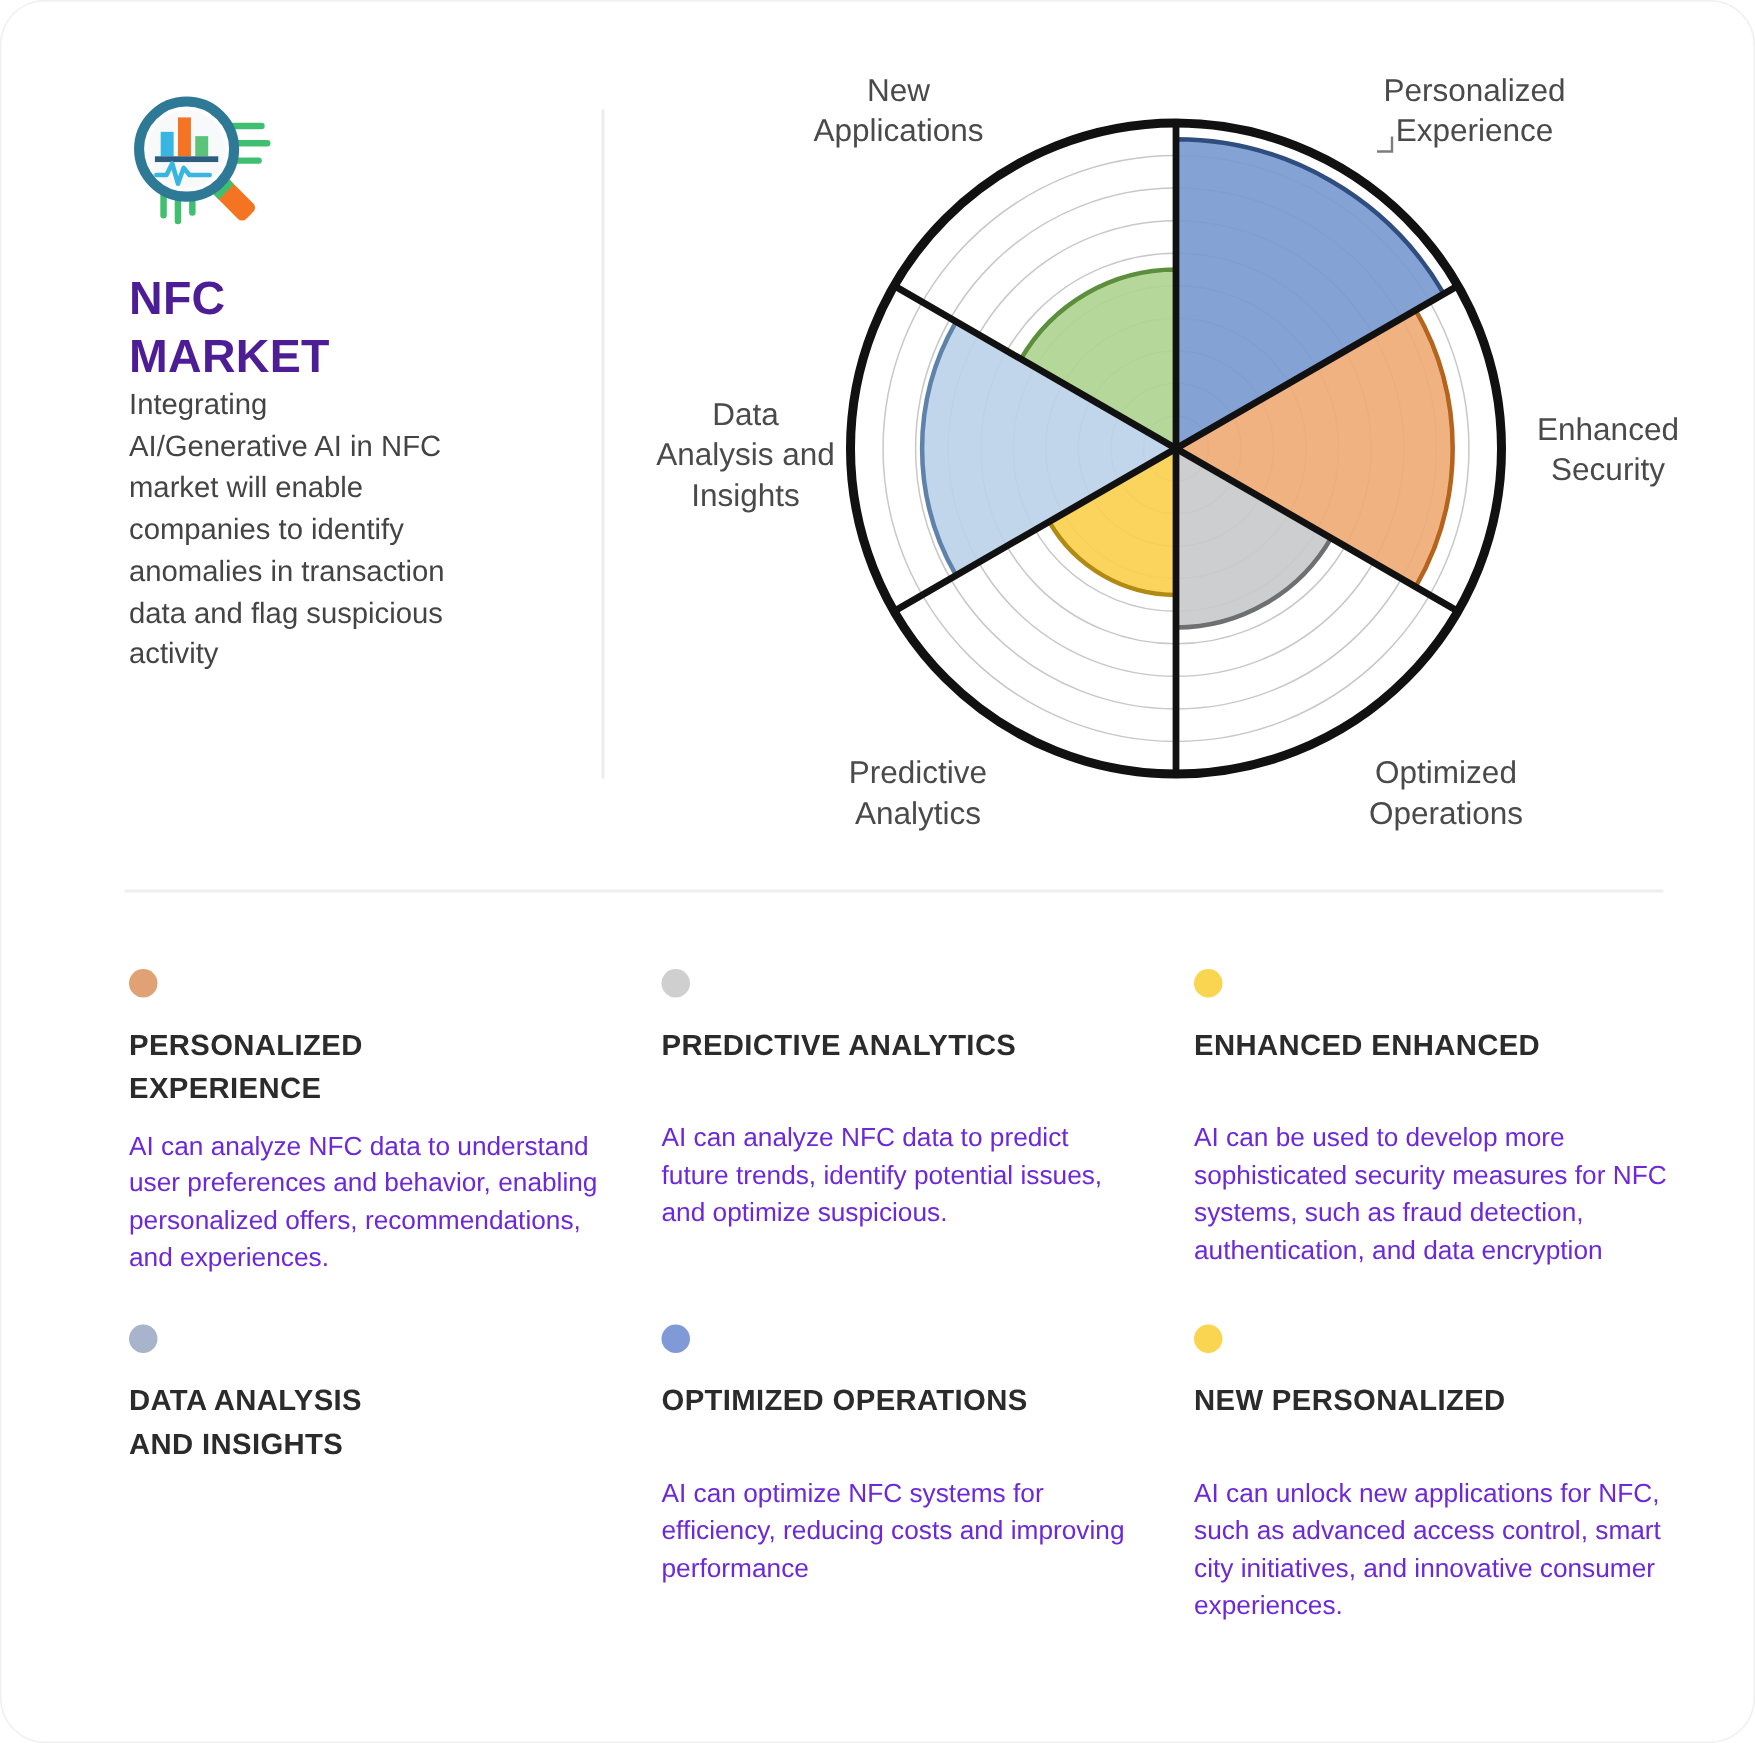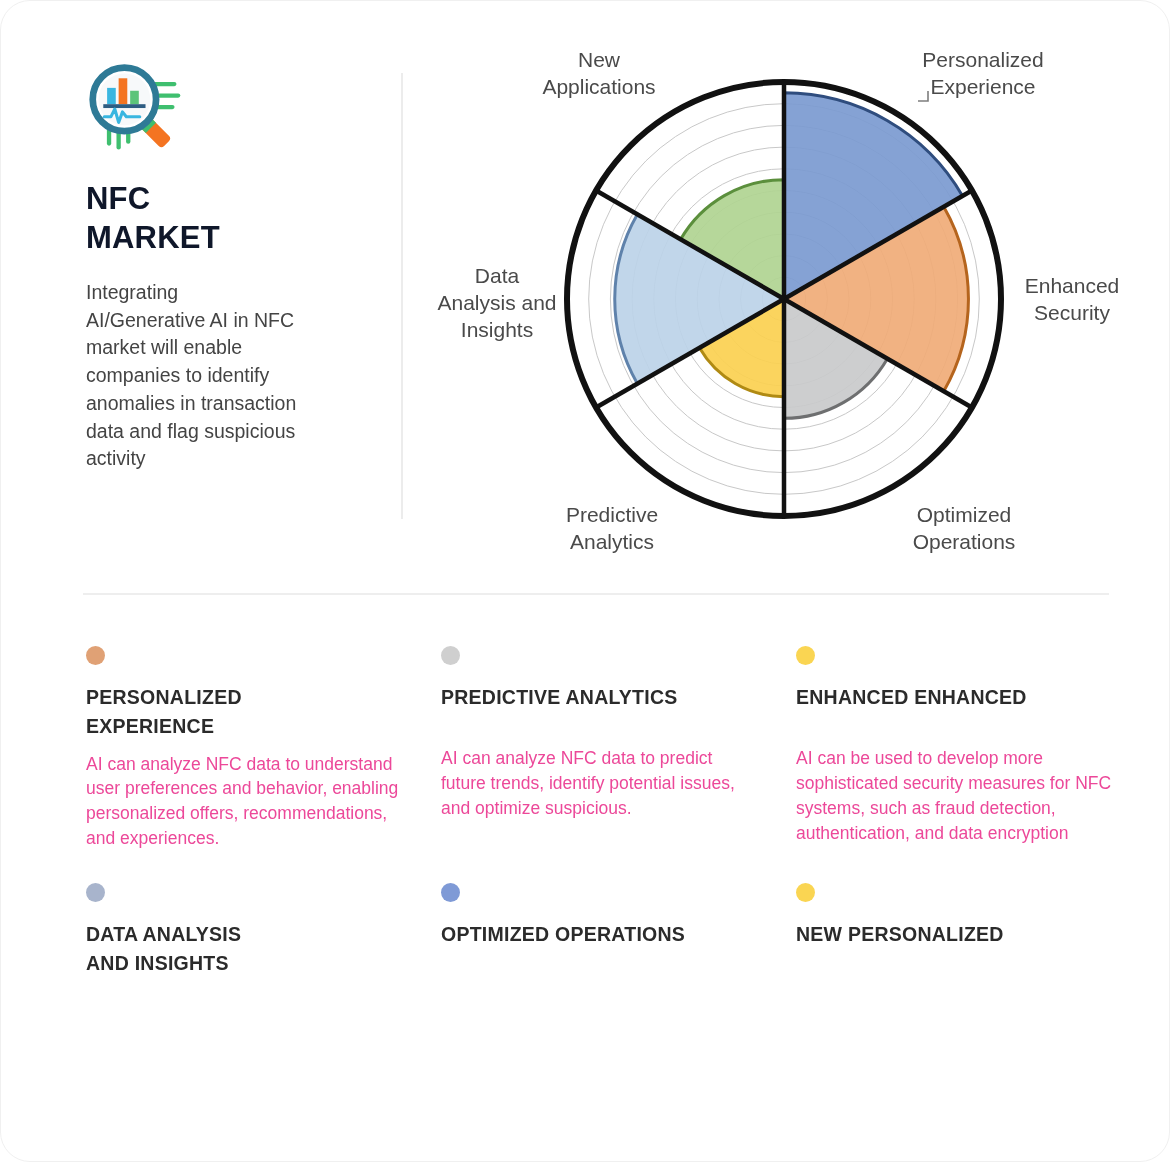--- a/index.html
+++ b/index.html
@@ -39,7 +39,7 @@
     font-size: 31px;
     font-weight: bold;
     line-height: 1.26;
-    color: #0f172a;
+    color: #4c1d95;
     letter-spacing: .2px;
     white-space: pre-line;
   }

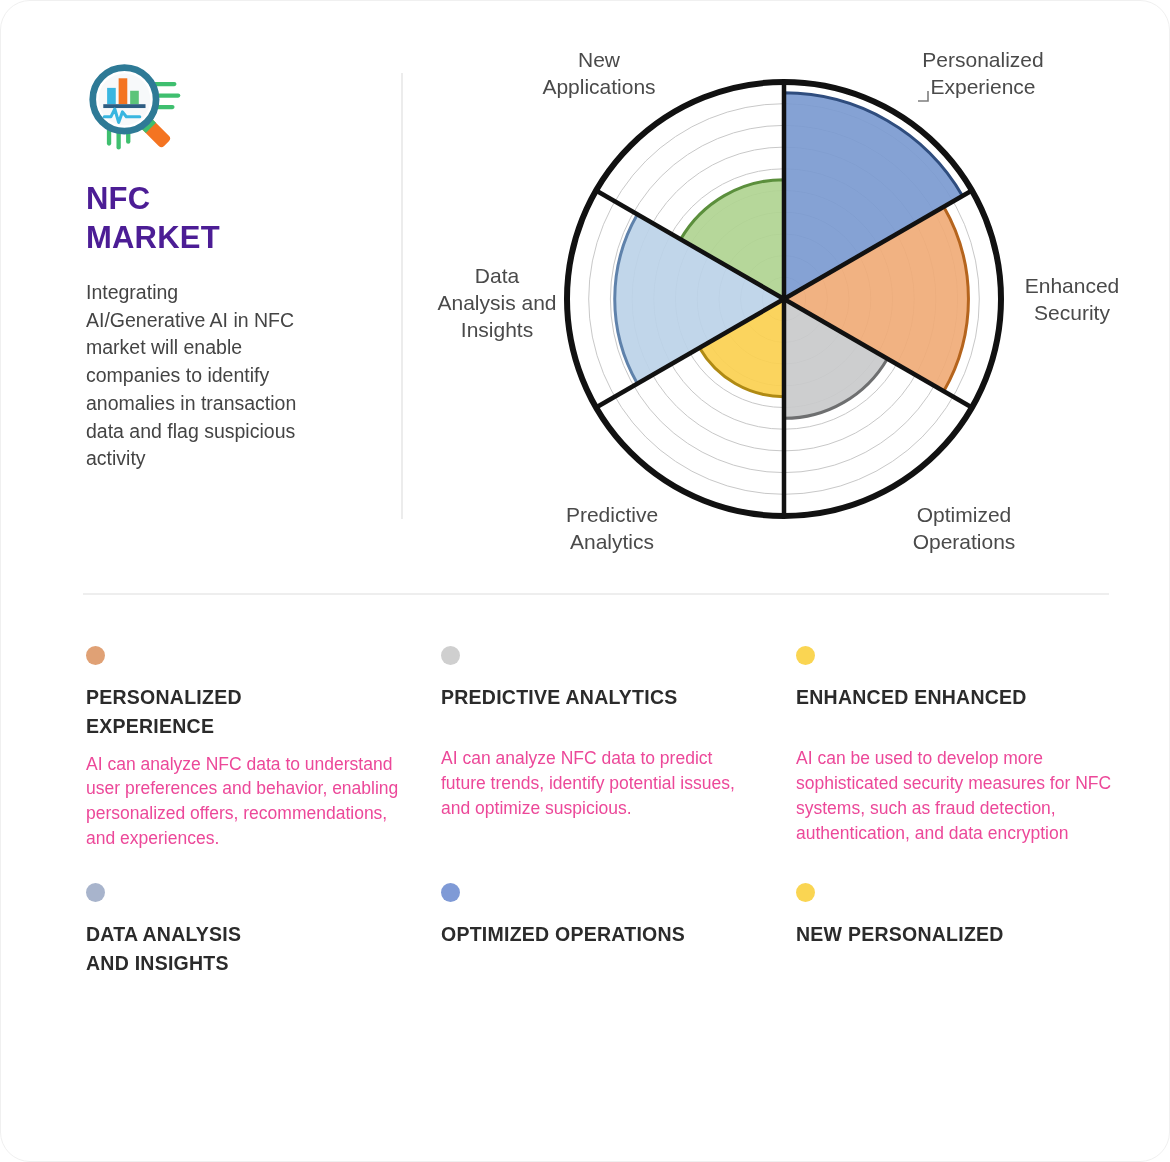--- a/index.html
+++ b/index.html
@@ -44,7 +44,6 @@
     white-space: pre-line;
   }
   #brand-desc {
-    margin-top: 22px;
     font-size: 19.5px;
     line-height: 1.42;
     color: #444444;

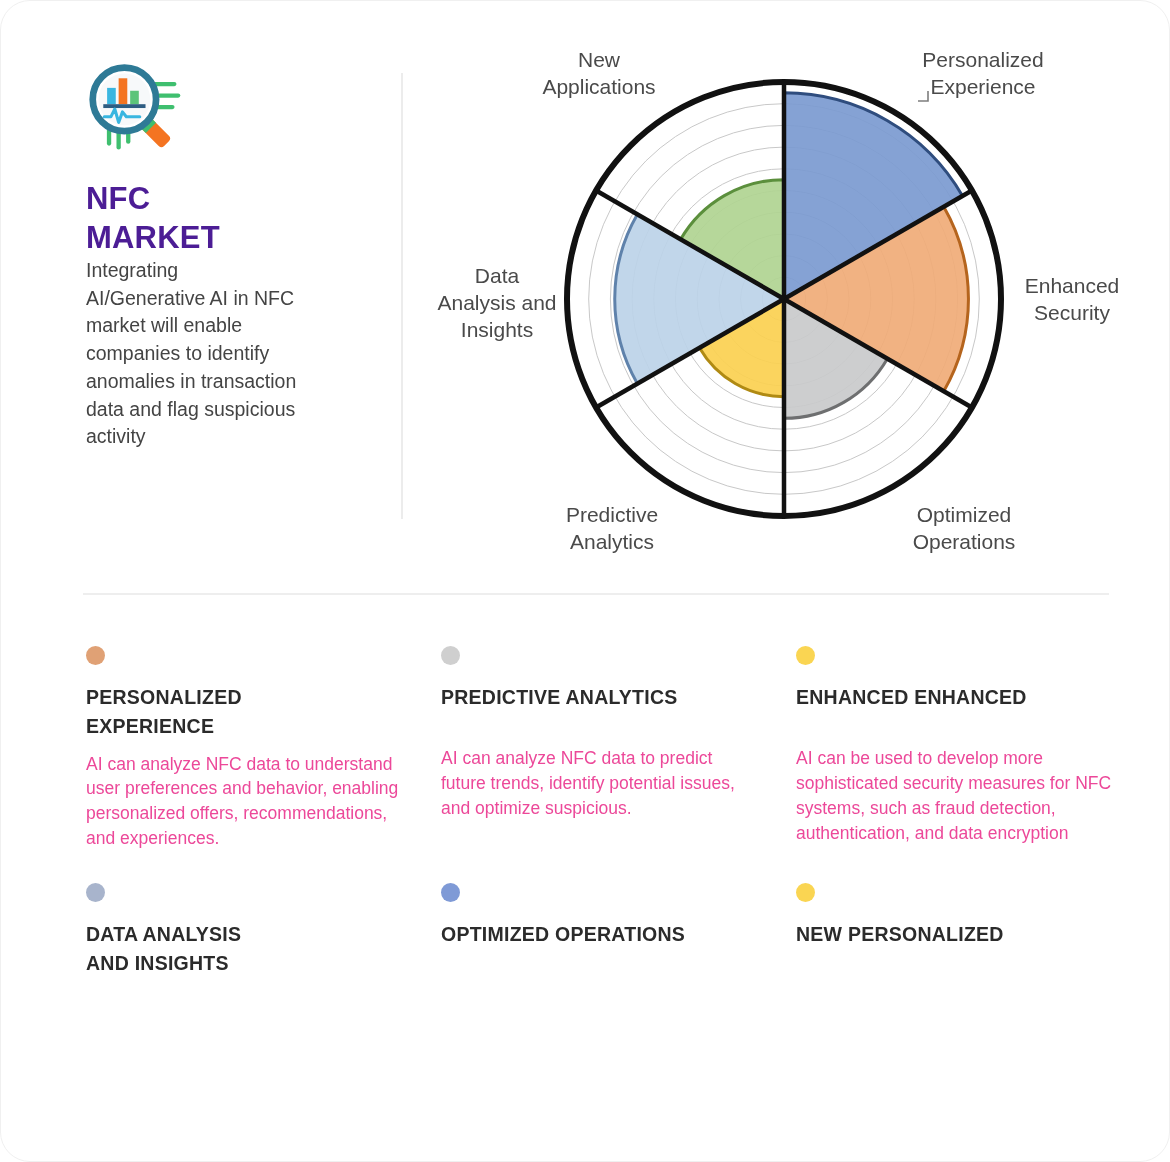--- a/index.html
+++ b/index.html
@@ -118,7 +118,7 @@
     margin-top: 10px;
     font-size: 17.5px;
     line-height: 1.42;
-    color: #ec4899;
+    color: #6d28d9;
   }
   .legend-card.pad-body .legend-body { margin-top: 34px; }
   .legend-card.pad-body2 .legend-body { margin-top: 14px; }

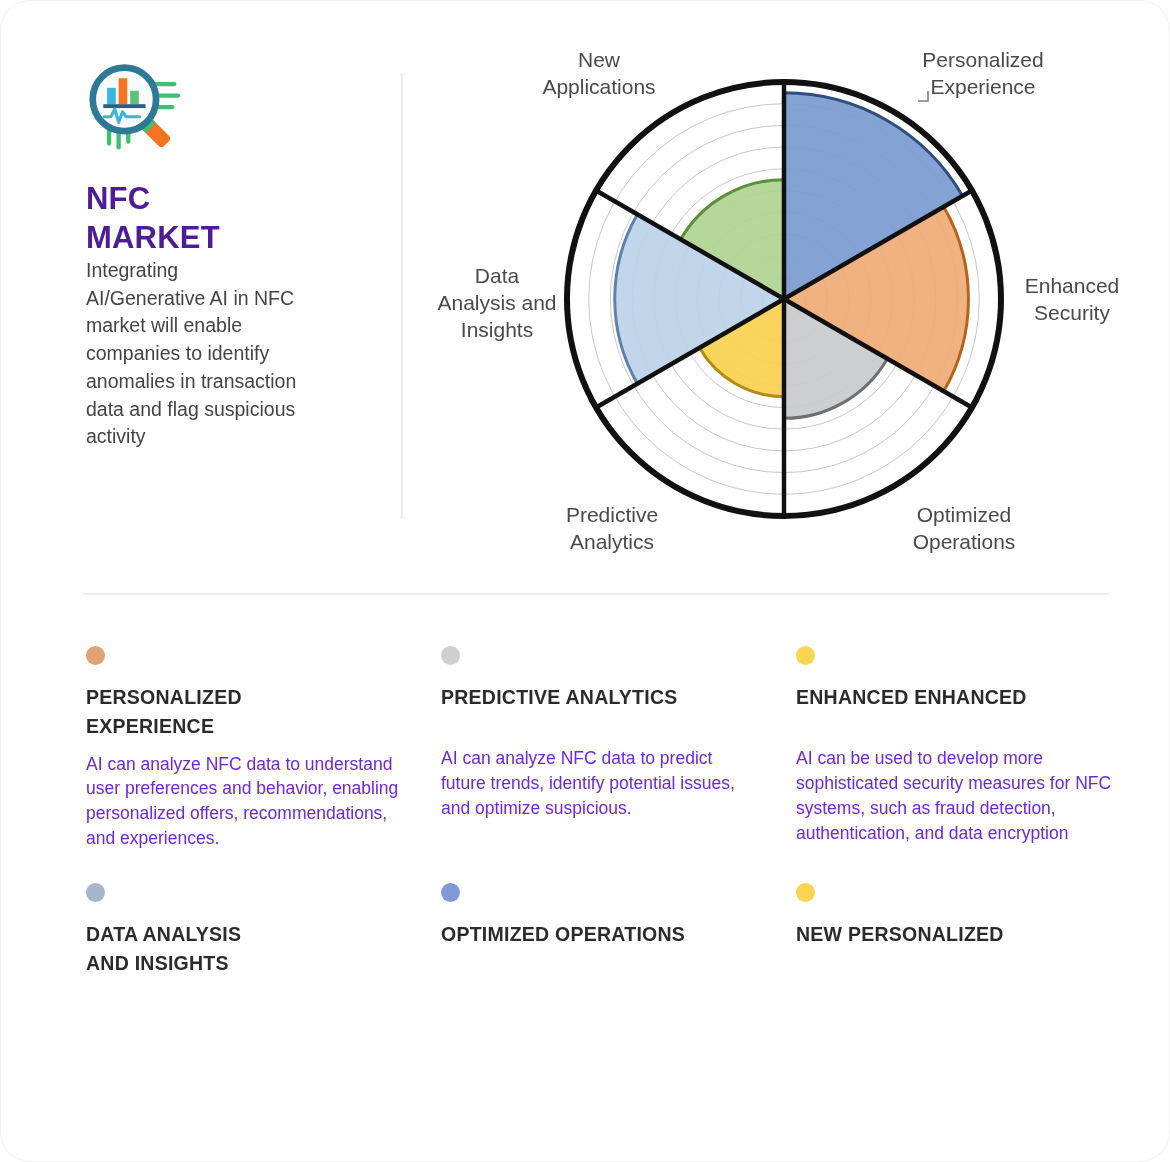--- a/index.html
+++ b/index.html
@@ -258,6 +258,7 @@
     <div class="legend-card pad-body">
       <span class="legend-dot" style="background: rgb(127, 154, 214);"></span>
       <div class="legend-title">OPTIMIZED OPERATIONS</div>
+      <div class="legend-body">AI can optimize NFC systems for efficiency, reducing costs and improving performance</div>
     </div>
 
     <div class="legend-card pad-body">

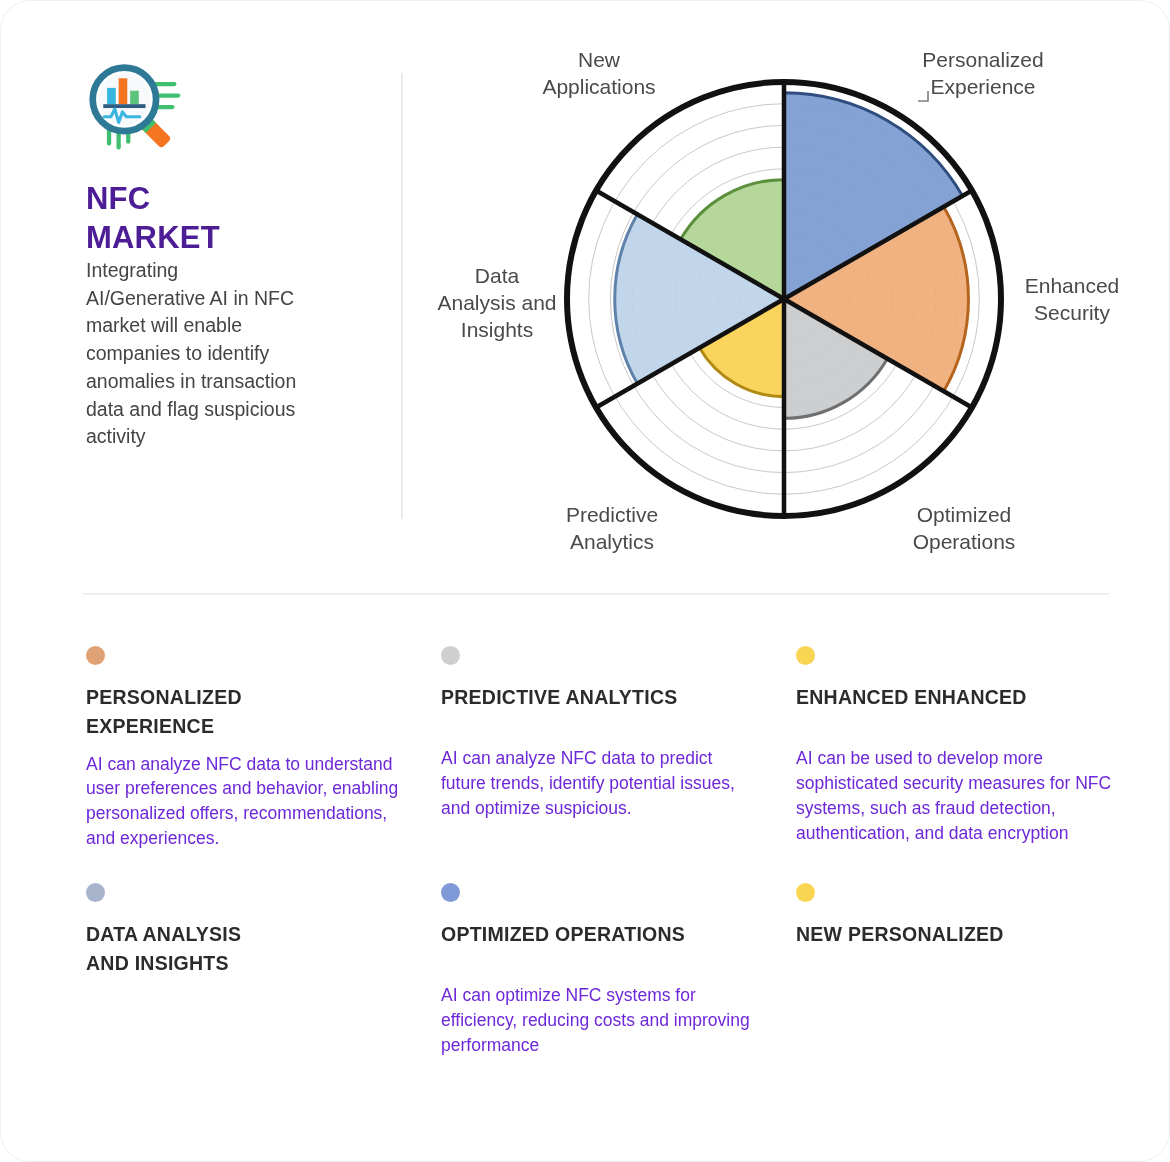--- a/index.html
+++ b/index.html
@@ -264,6 +264,7 @@
     <div class="legend-card pad-body">
       <span class="legend-dot" style="background: rgb(250, 213, 82);"></span>
       <div class="legend-title">NEW PERSONALIZED</div>
+      <div class="legend-body">AI can unlock new applications for NFC, such as advanced access control, smart city initiatives, and innovative consumer experiences.</div>
     </div>
 
   </div>

